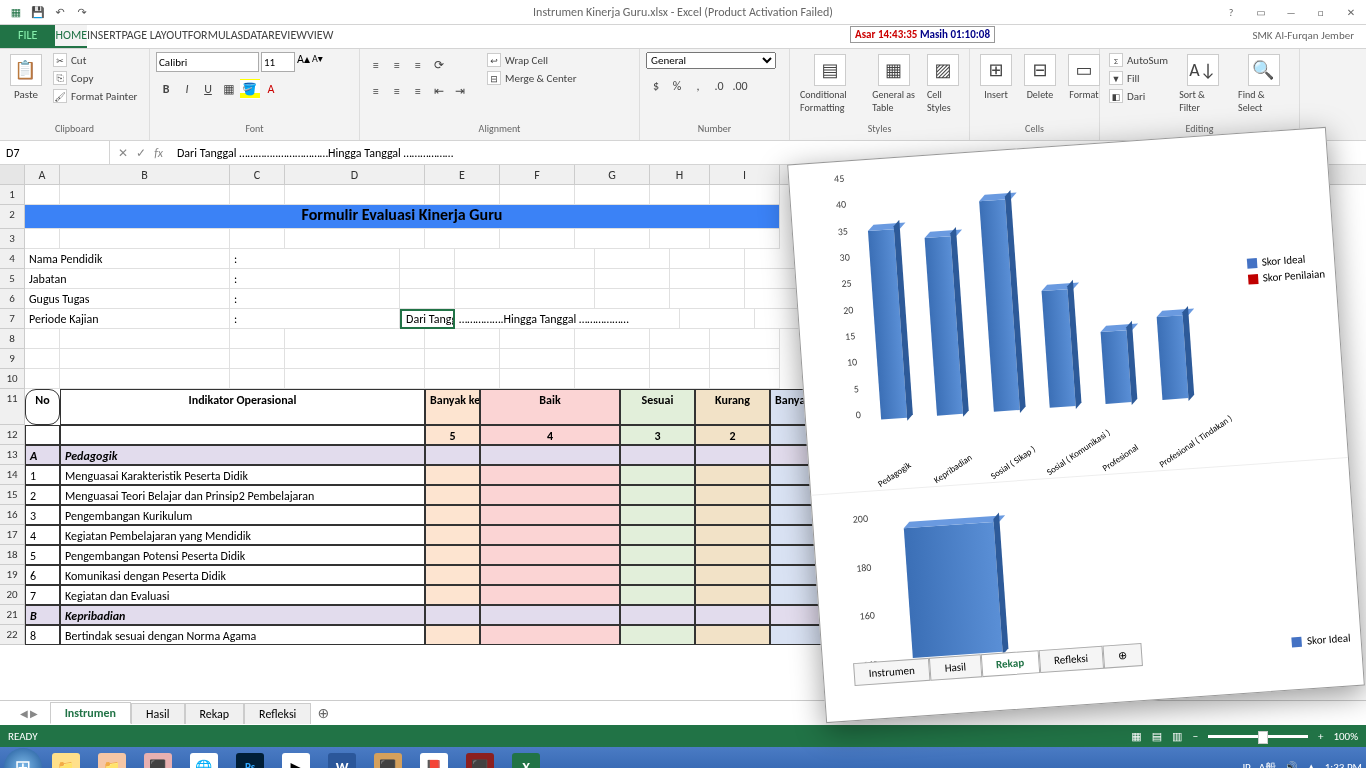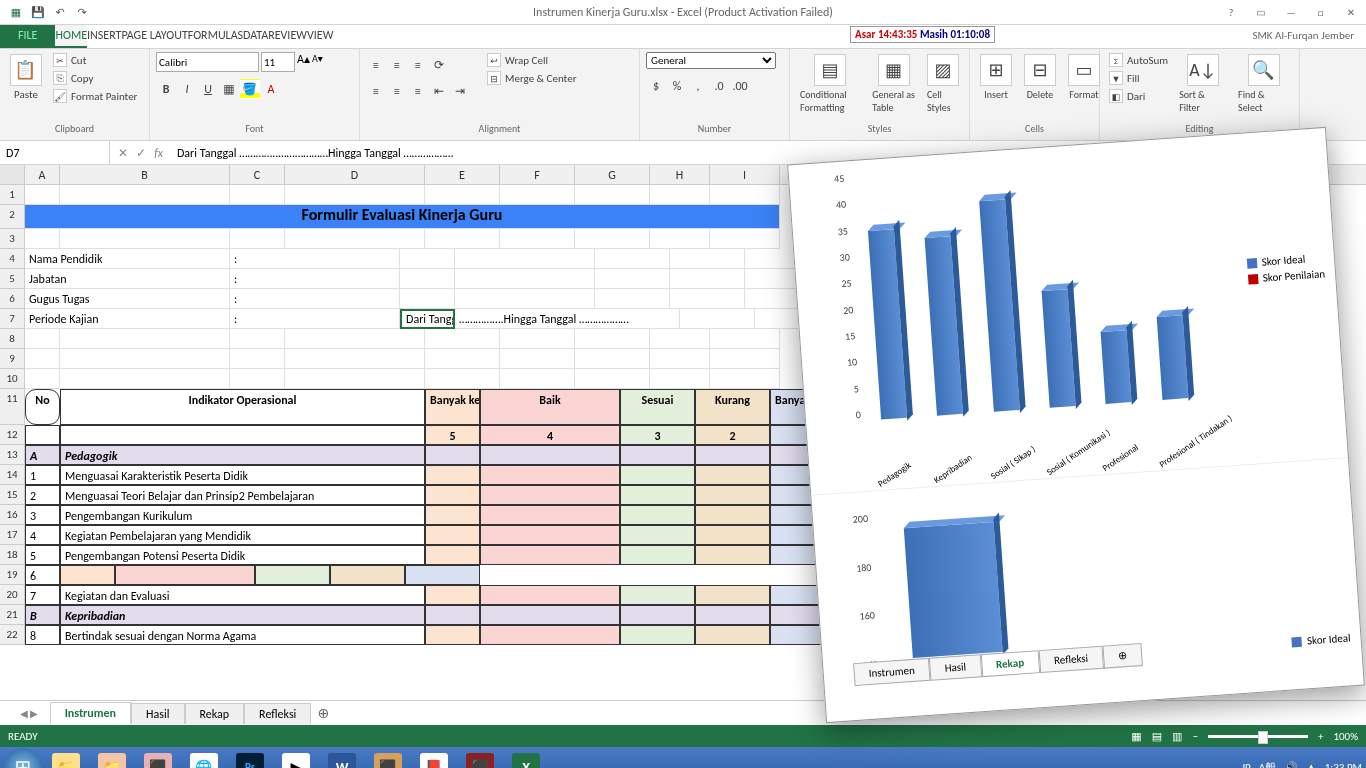--- a/index.html
+++ b/index.html
@@ -488,6 +488,7 @@
       <div class="row">
         <div class="rh">19</div>
         <div class="cell data-bord" style="width: 35px;">6</div>
+        <div class="cell data-bord" style="width: 365px;">Komunikasi dengan Peserta Didik</div>
         <div class="cell data-bord c-orange" style="width: 55px;"></div>
         <div class="cell data-bord c-red" style="width: 140px;"></div>
         <div class="cell data-bord c-green" style="width: 75px;"></div>

